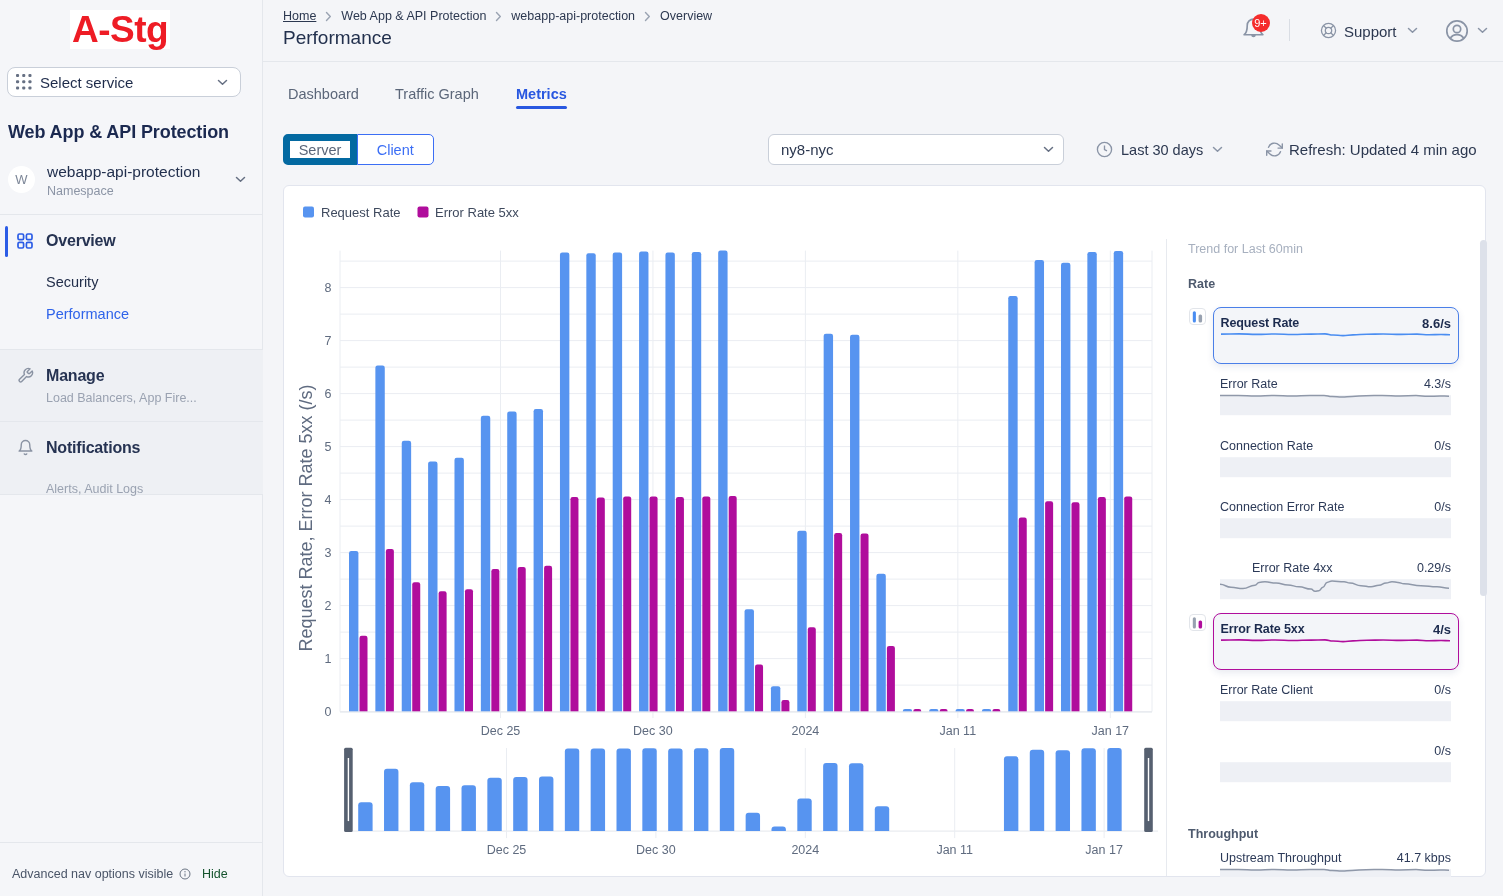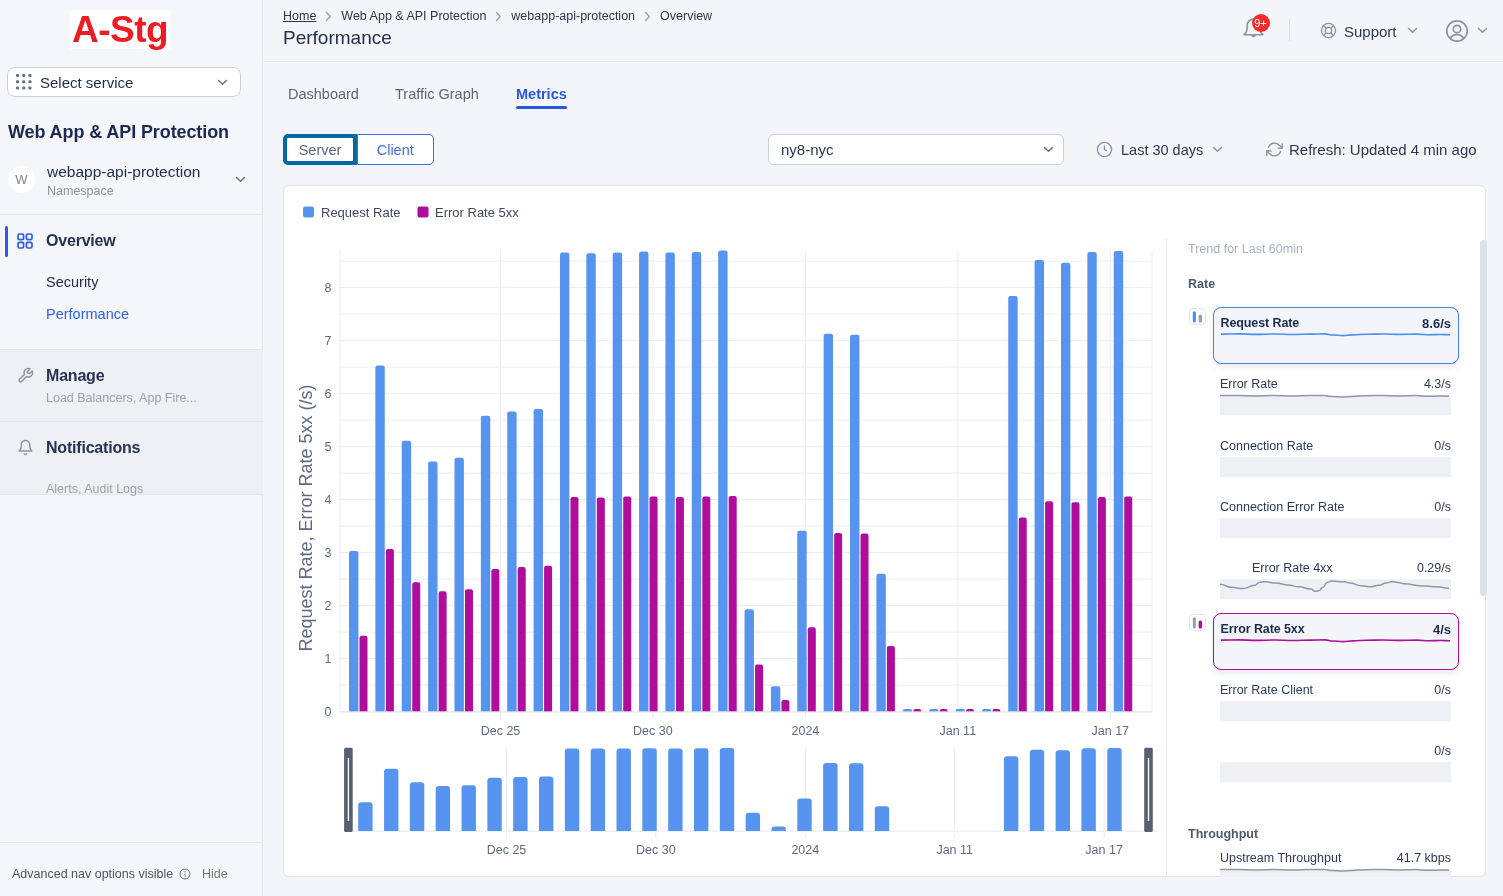--- a/index.html
+++ b/index.html
@@ -138,7 +138,7 @@
 <div class="abs" style="left:516px;top:86px;font-size:14.5px;font-weight:bold;color:#2857e0;">Metrics</div>
 <div class="abs" style="left:516px;top:106px;width:51px;height:3px;border-radius:2px;background:#2857e0;"></div>
 
-<div class="abs" style="left:283px;top:134px;width:74px;height:31px;background:#fff;border:4px solid #0369a1;border-radius:5px 0 0 5px;display:flex;align-items:center;justify-content:center;font-size:14.5px;color:#5b6679;">Server</div>
+<div class="abs" style="left:283px;top:134px;width:74px;height:31px;background:#fff;border:7px solid #0369a1;border-radius:5px 0 0 5px;display:flex;align-items:center;justify-content:center;font-size:14.5px;color:#5b6679;">Server</div>
 <div class="abs" style="left:357px;top:134px;width:76.5px;height:31px;background:#fff;border:1.3px solid #3b6ef5;border-radius:0 5px 5px 0;display:flex;align-items:center;justify-content:center;font-size:14.5px;color:#3b6ef5;">Client</div>
 
 <div class="abs" style="left:768px;top:134px;width:296px;height:31px;background:#fff;border:1px solid #c9cfd9;border-radius:6px;"></div>

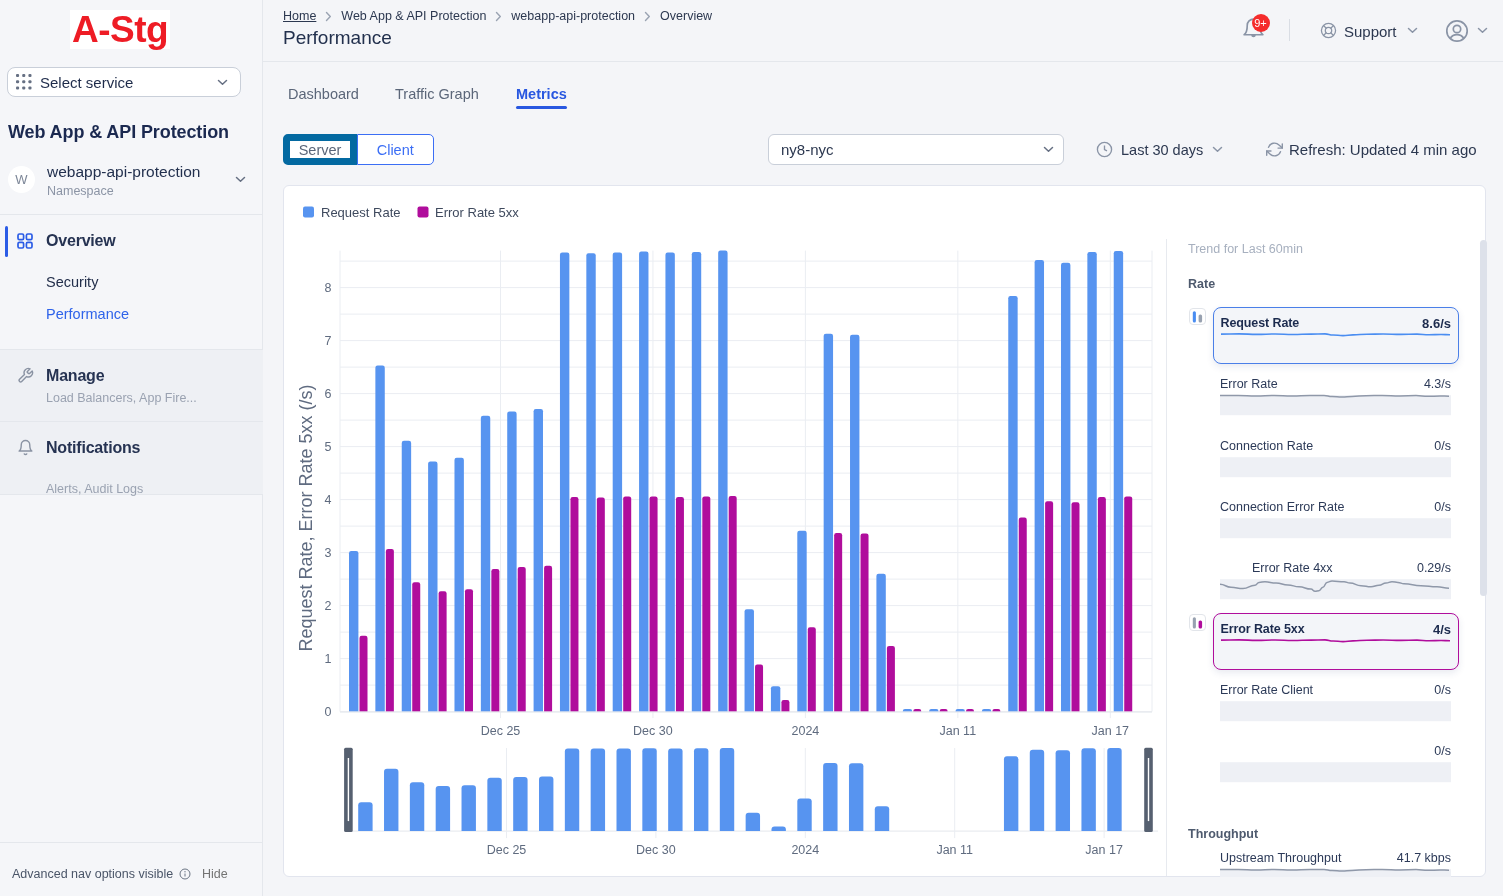--- a/index.html
+++ b/index.html
@@ -80,7 +80,7 @@
       <line x1="12" y1="11" x2="12" y2="17" stroke="#6b7584" stroke-width="2"></line>
       <circle cx="12" cy="7.5" r="1.3" fill="#6b7584"></circle>
     </svg>
-  <div class="abs" style="left:202px;top:867px;font-size:12.5px;color:#737373;">Hide</div>
+  <div class="abs" style="left:202px;top:867px;font-size:12.5px;color:#14532d;">Hide</div>
 </div>
 
 <div class="abs" style="left:283px;top:8px;font-size:12.5px;color:#2c3850;display:flex;align-items:center;height:16px;">

